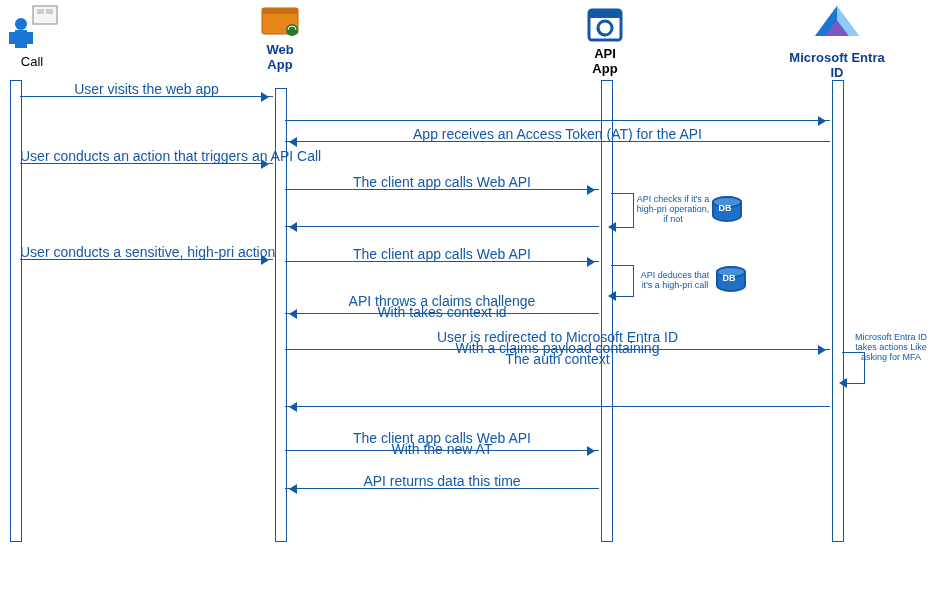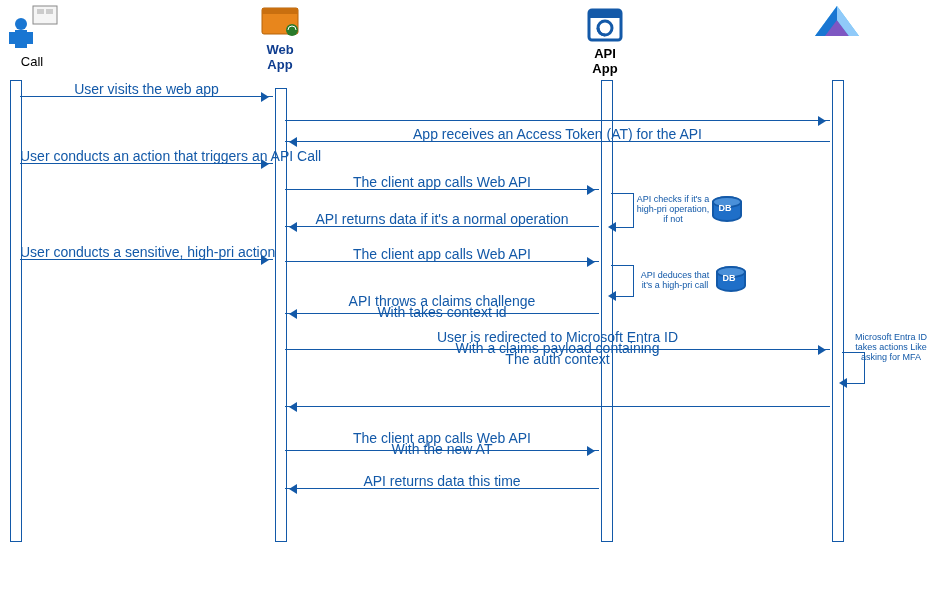--- a/index.html
+++ b/index.html
@@ -65,6 +65,7 @@
       <polygon points="28,18 40,34 16,34" fill="#7e57c2"></polygon>
       <polygon points="28,4 50,34 40,34 28,18" fill="#90caf9"></polygon>
     </svg>
+    <div>Microsoft Entra ID</div>
   </div>
 
   <div class="lifeline" style="left:10px;top:80px;height:460px"></div>

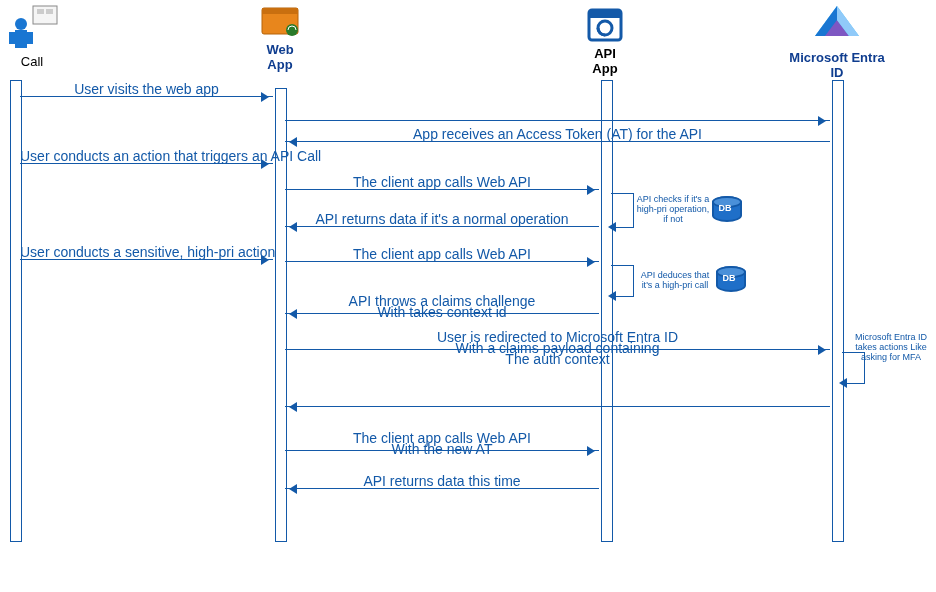--- a/index.html
+++ b/index.html
@@ -95,7 +95,6 @@
   <div class="db-label" style="left:712px;top:203px">DB</div>
 
   <div class="arrow left" style="left:285px;top:226px;width:314px"></div>
-  <div class="msg" style="left:285px;top:214px;width:314px">API returns data if it's a normal operation</div>
 
   <div class="arrow" style="left:20px;top:259px;width:253px"></div>
   <div class="msg" style="left:20px;top:247px;width:253px">User conducts a sensitive, high-pri action</div>

